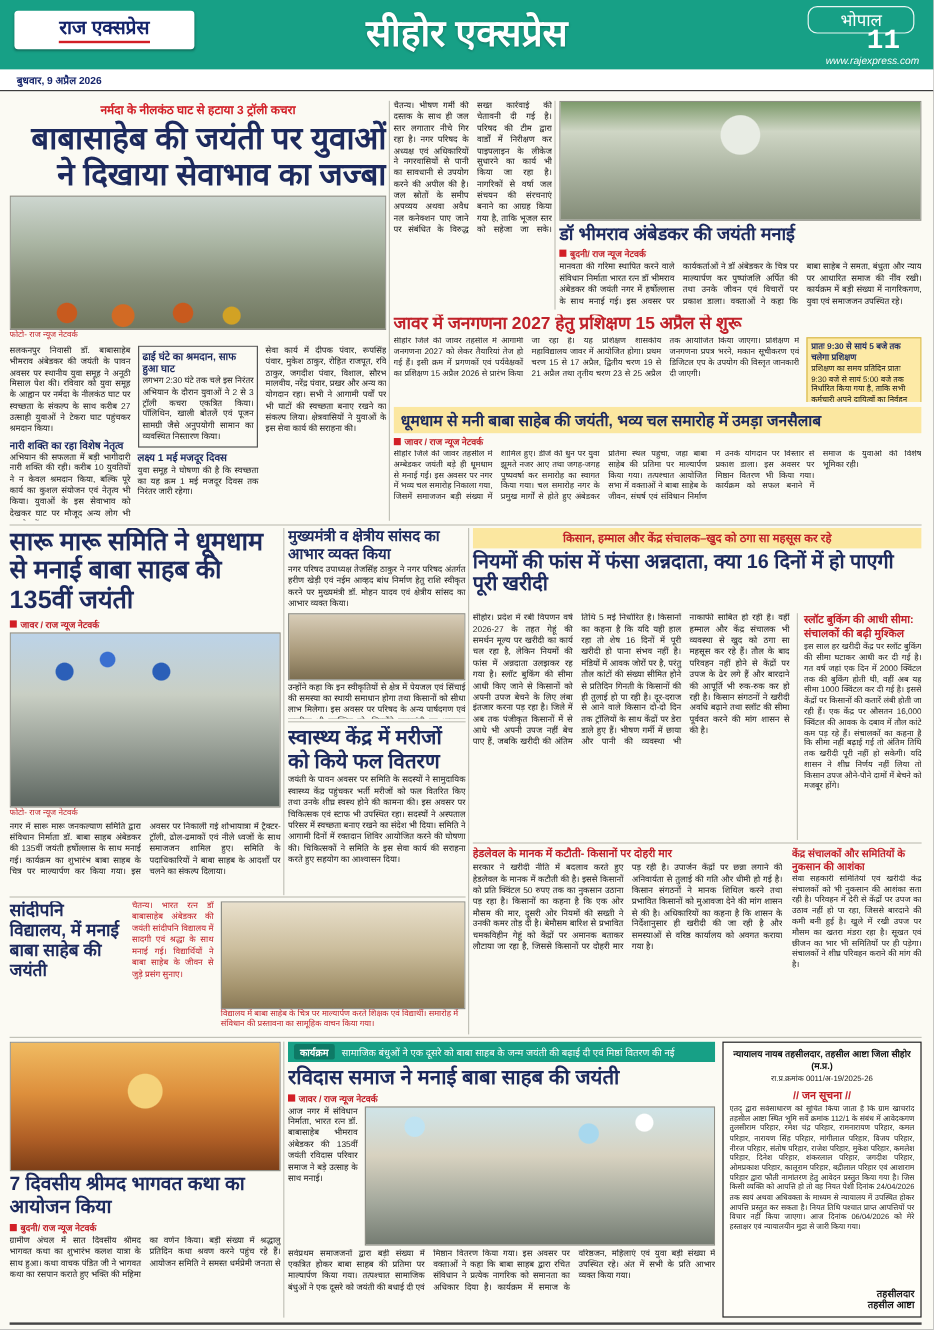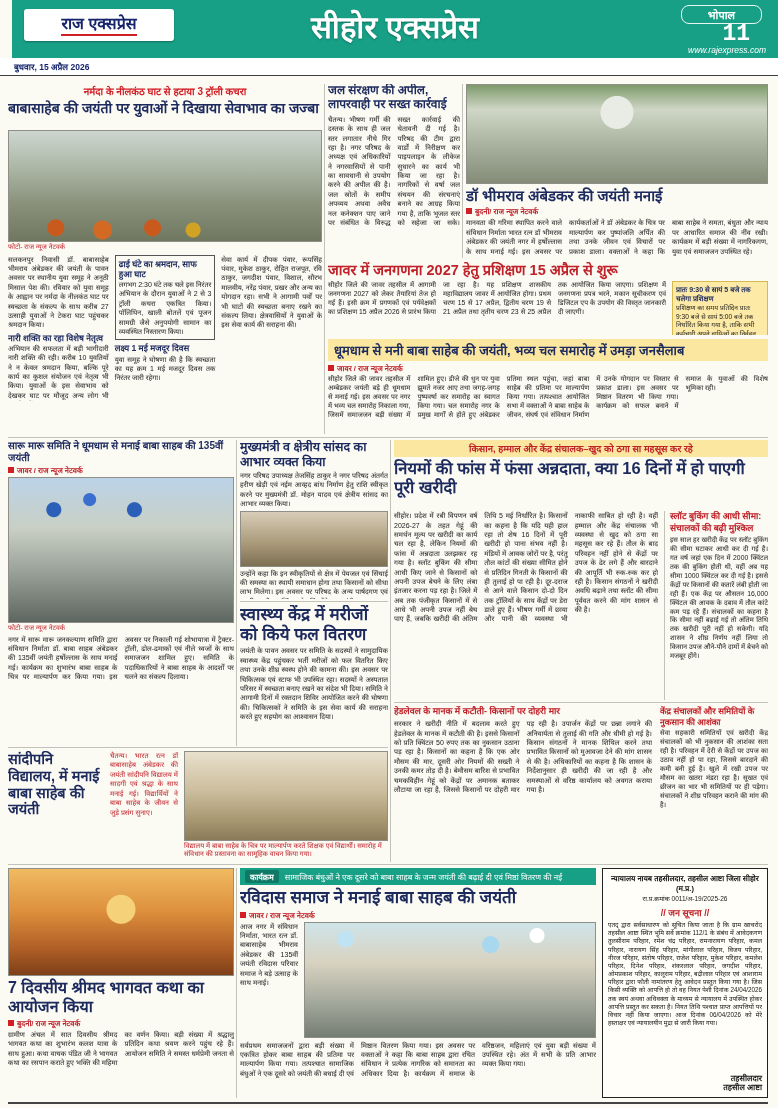--- a/index.html
+++ b/index.html
@@ -8,7 +8,7 @@
           overflow:hidden; font-family:"Liberation Sans","DejaVu Sans",sans-serif; color:#191919; }
 
   
-  .masthead { position:absolute; left:12px; top:0; right:0; height:58px; background:#17a086; }
+  .masthead { position:absolute; left:0; top:0; right:0; height:58px; background:#17a086; }
   .logo-box { position:absolute; left:12px; top:9px; width:150px; height:32px; background:#fff;
               border-radius:3px; display:flex; align-items:center; justify-content:center;
               box-shadow:0 1px 2px rgba(0,0,0,.3); }

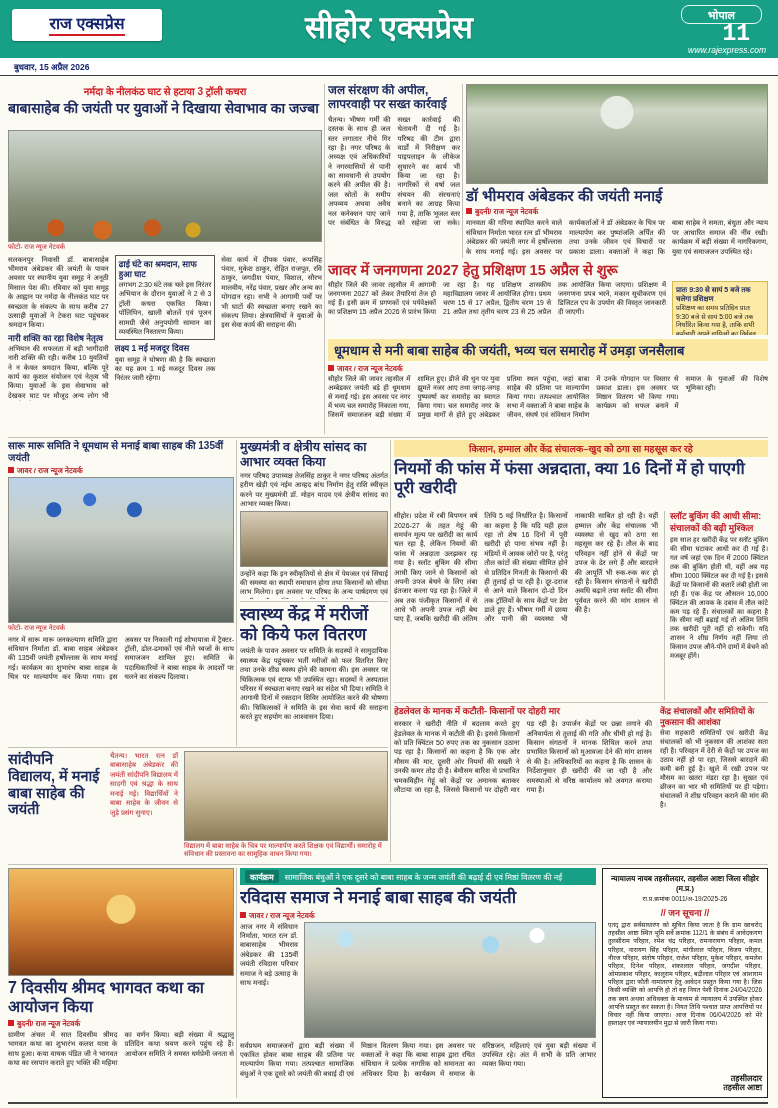--- a/index.html
+++ b/index.html
@@ -15,7 +15,7 @@
   .logo-text { color:#15246b; font-weight:bold; font-size:16px; border-bottom:2px solid #d21f26; line-height:1.25; }
   .mast-title { position:absolute; left:0; right:0; top:5px; text-align:center; color:#fff;
                 font-size:31px; font-weight:bold; text-shadow:0 1px 2px rgba(0,0,0,.3); }
-  .edition-chip { position:absolute; right:16px; top:5px; color:#fff; font-size:11px; font-weight:bold;
+  .edition-chip { position:absolute; right:16px; top:5px; color:#fff; font-size:14px; font-weight:normal;
                   border:1px solid rgba(255,255,255,.9); border-radius:8px; padding:1px 26px; }
   .page-number { position:absolute; right:28px; top:21px; color:#fff; font-size:23px; font-weight:bold;font-family:Liberation Mono, monospace; }
   .website { position:absolute; right:12px; bottom:3px; color:#fff; font-size:8.5px; font-style:italic; }

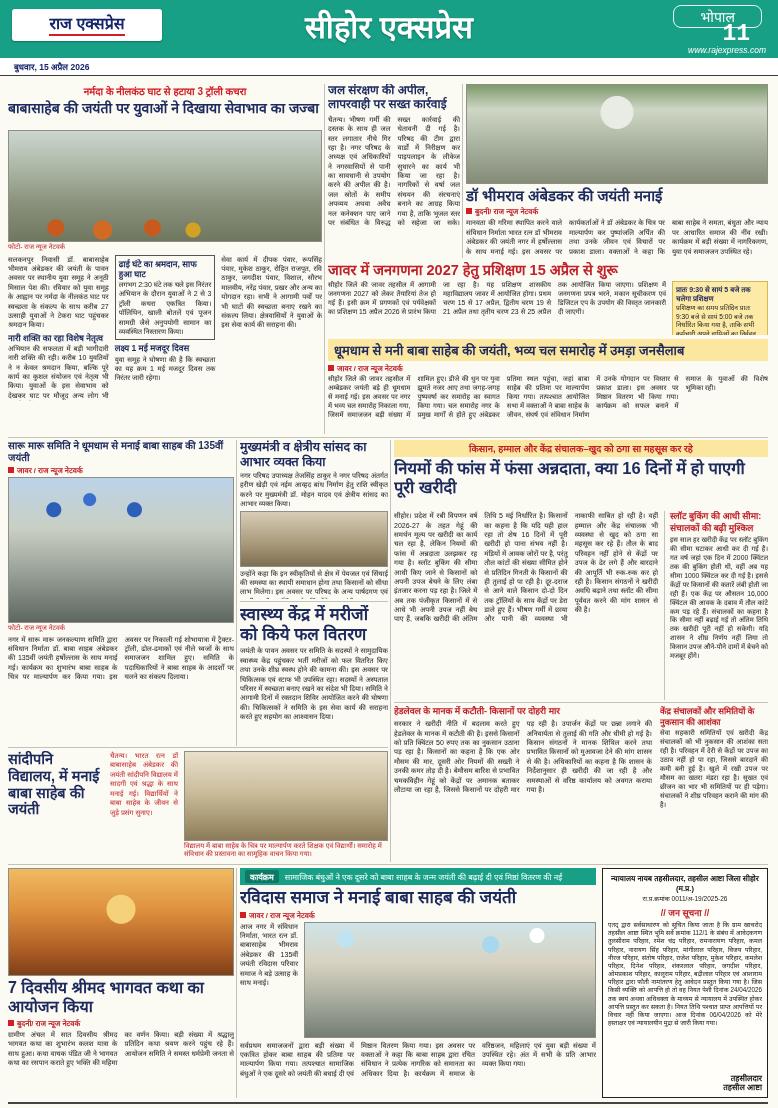--- a/index.html
+++ b/index.html
@@ -164,7 +164,7 @@
     <div class="website">www.rajexpress.com</div>
   </header>
   <div class="dateline">
-    <span>बुधवार, 15 अप्रैल 2026</span>
+    <span>बुधवार, 9 अप्रैल 2026</span>
   </div>
 
   <section class="block" id="a-seva">

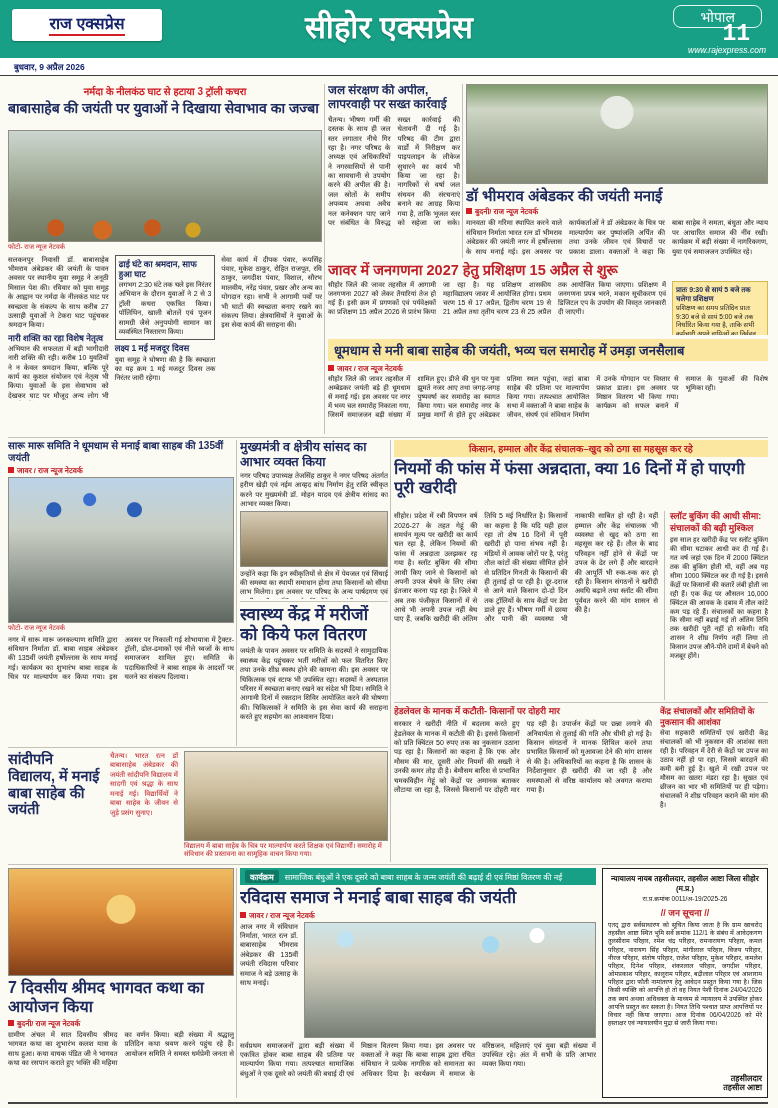--- a/index.html
+++ b/index.html
@@ -193,7 +193,6 @@
   </section>
 
   <section class="block" id="a-jal">
-    <h2 class="hl">जल संरक्षण की अपील, लापरवाही पर सख्त कार्रवाई</h2>
     <p class="bt cols-2">चैतन्य। भीषण गर्मी की दस्तक के साथ ही जल स्तर लगातार नीचे गिर रहा है। नगर परिषद के अध्यक्ष एवं अधिकारियों ने नगरवासियों से पानी का सावधानी से उपयोग करने की अपील की है। जल स्रोतों के समीप अपव्यय अथवा अवैध नल कनेक्शन पाए जाने पर संबंधित के विरुद्ध सख्त कार्रवाई की चेतावनी दी गई है। परिषद की टीम द्वारा वार्डों में निरीक्षण कर पाइपलाइन के लीकेज सुधारने का कार्य भी किया जा रहा है। नागरिकों से वर्षा जल संचयन की संरचनाएं बनाने का आग्रह किया गया है, ताकि भूजल स्तर को सहेजा जा सके। लापरवाही पाए जाने पर जुर्माने का प्रावधान भी किया गया है।</p>
   </section>
 

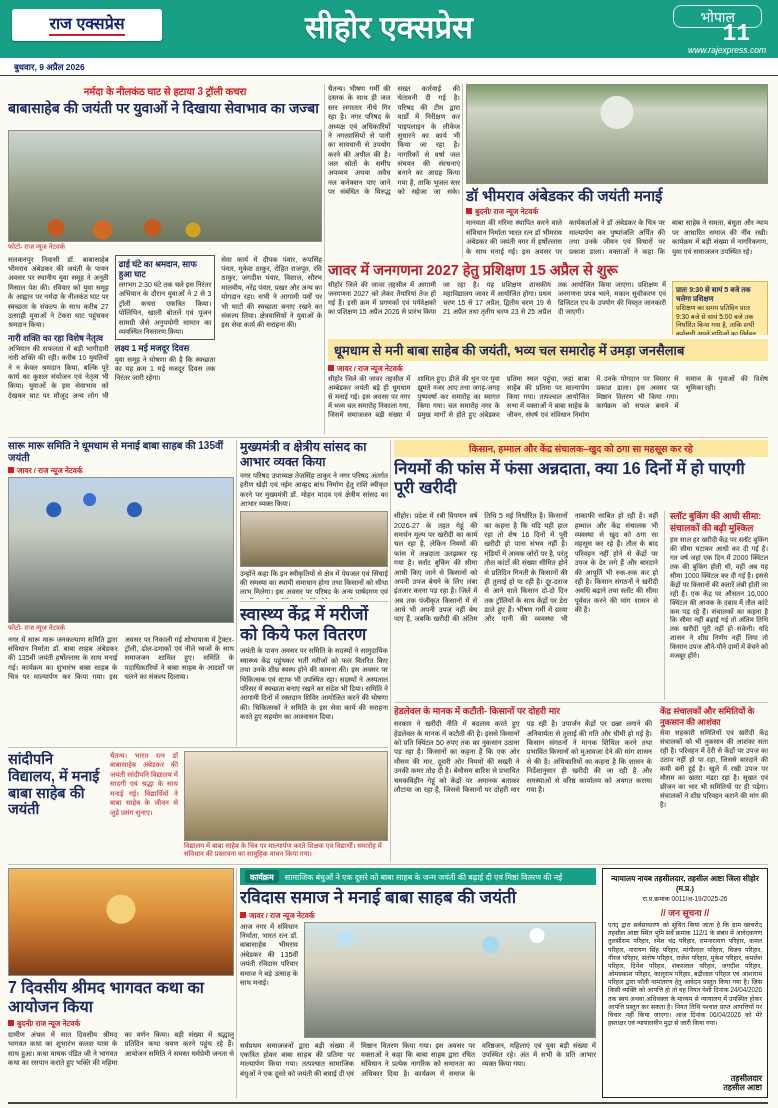--- a/index.html
+++ b/index.html
@@ -81,7 +81,7 @@
 
   
   #a-seva { left:8px; top:84px; width:314px; height:350px; }
-  #a-seva .hl { font-size:14px; text-align:left; margin-bottom:14px; }
+  #a-seva .hl { font-size:26px; text-align:right; margin-bottom:3px; }
   .seva-cols { height:146px; overflow:hidden; margin-top:3px; }
   .seva-cols .col { flex:1; }
 

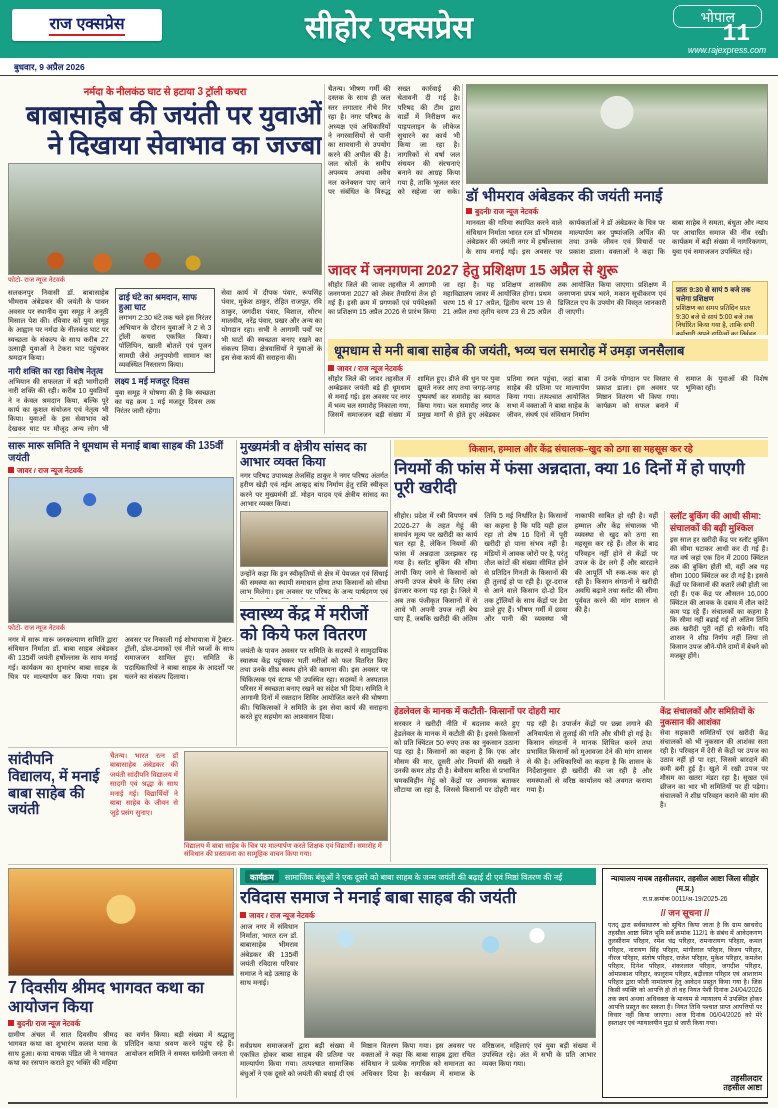--- a/index.html
+++ b/index.html
@@ -104,7 +104,7 @@
   #a-procession .bt-sm { height:56px; overflow:hidden; margin-top:1px; }
 
   #a-saru { left:8px; top:440px; width:226px; height:305px; }
-  #a-saru .hl { font-size:10px; }
+  #a-saru .hl { font-size:21px; }
   #a-saru .bt { height:74px; overflow:hidden; margin-top:2px; }
 
   #a-cm { left:240px; top:440px; width:148px; height:159px; }

